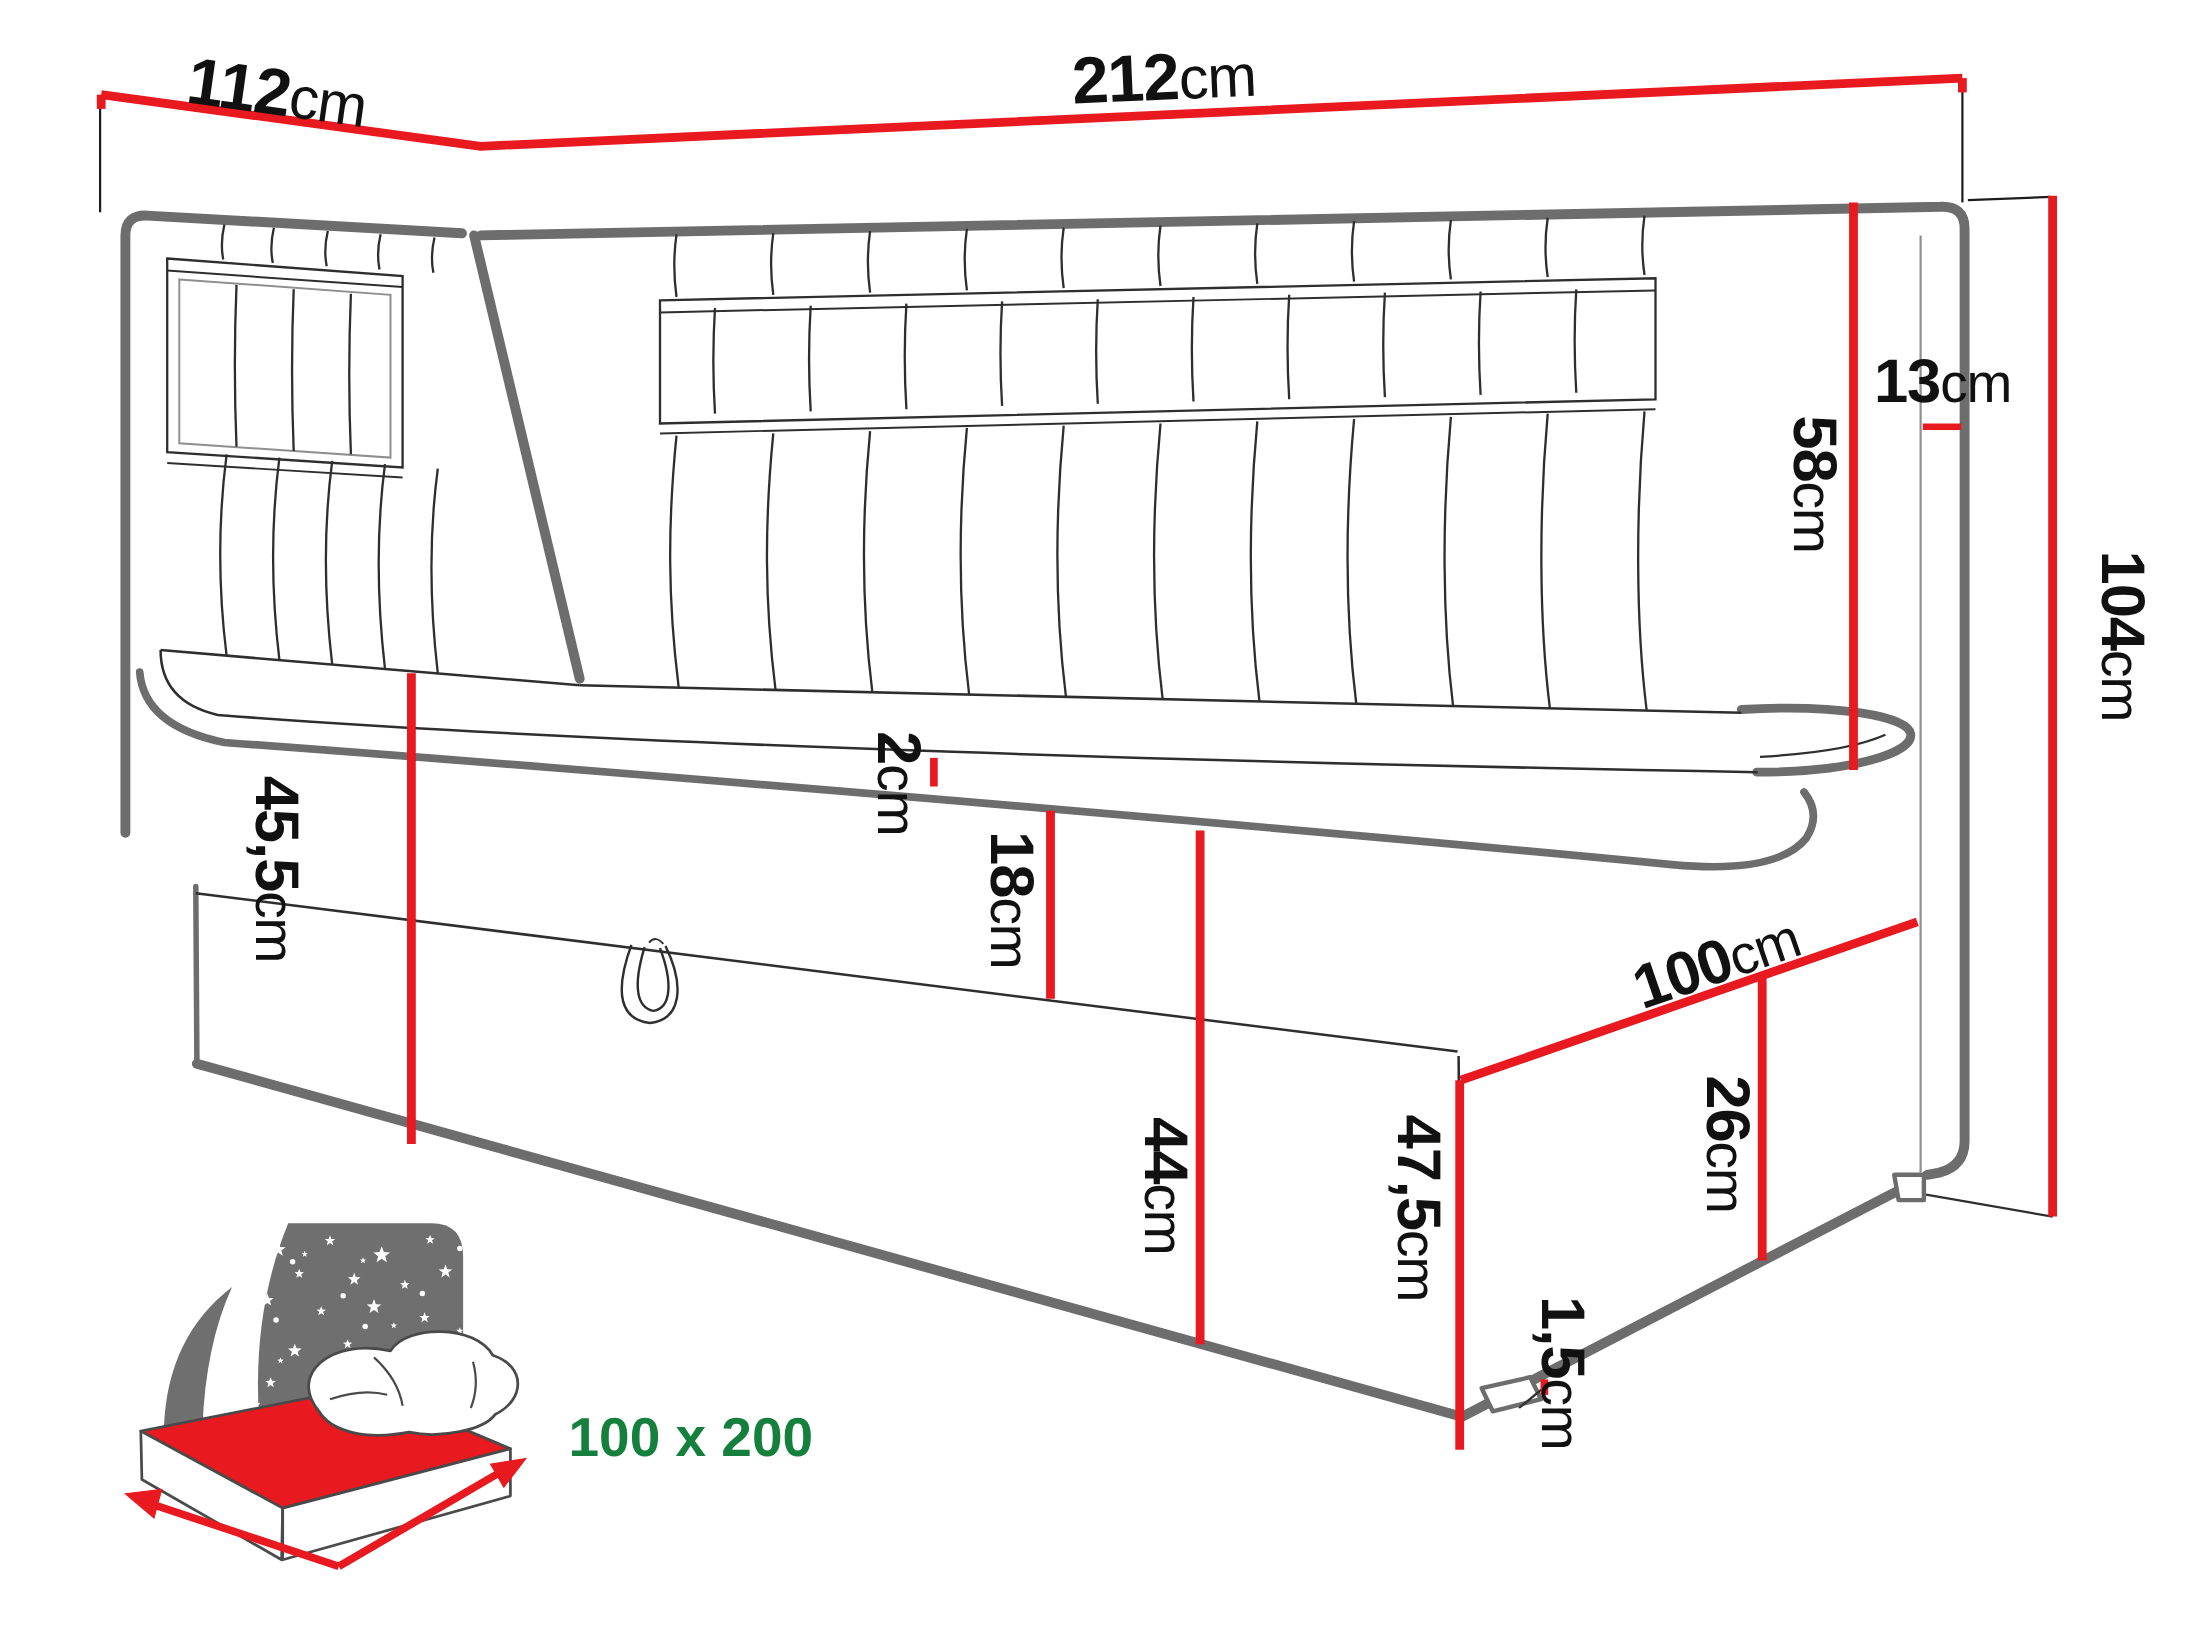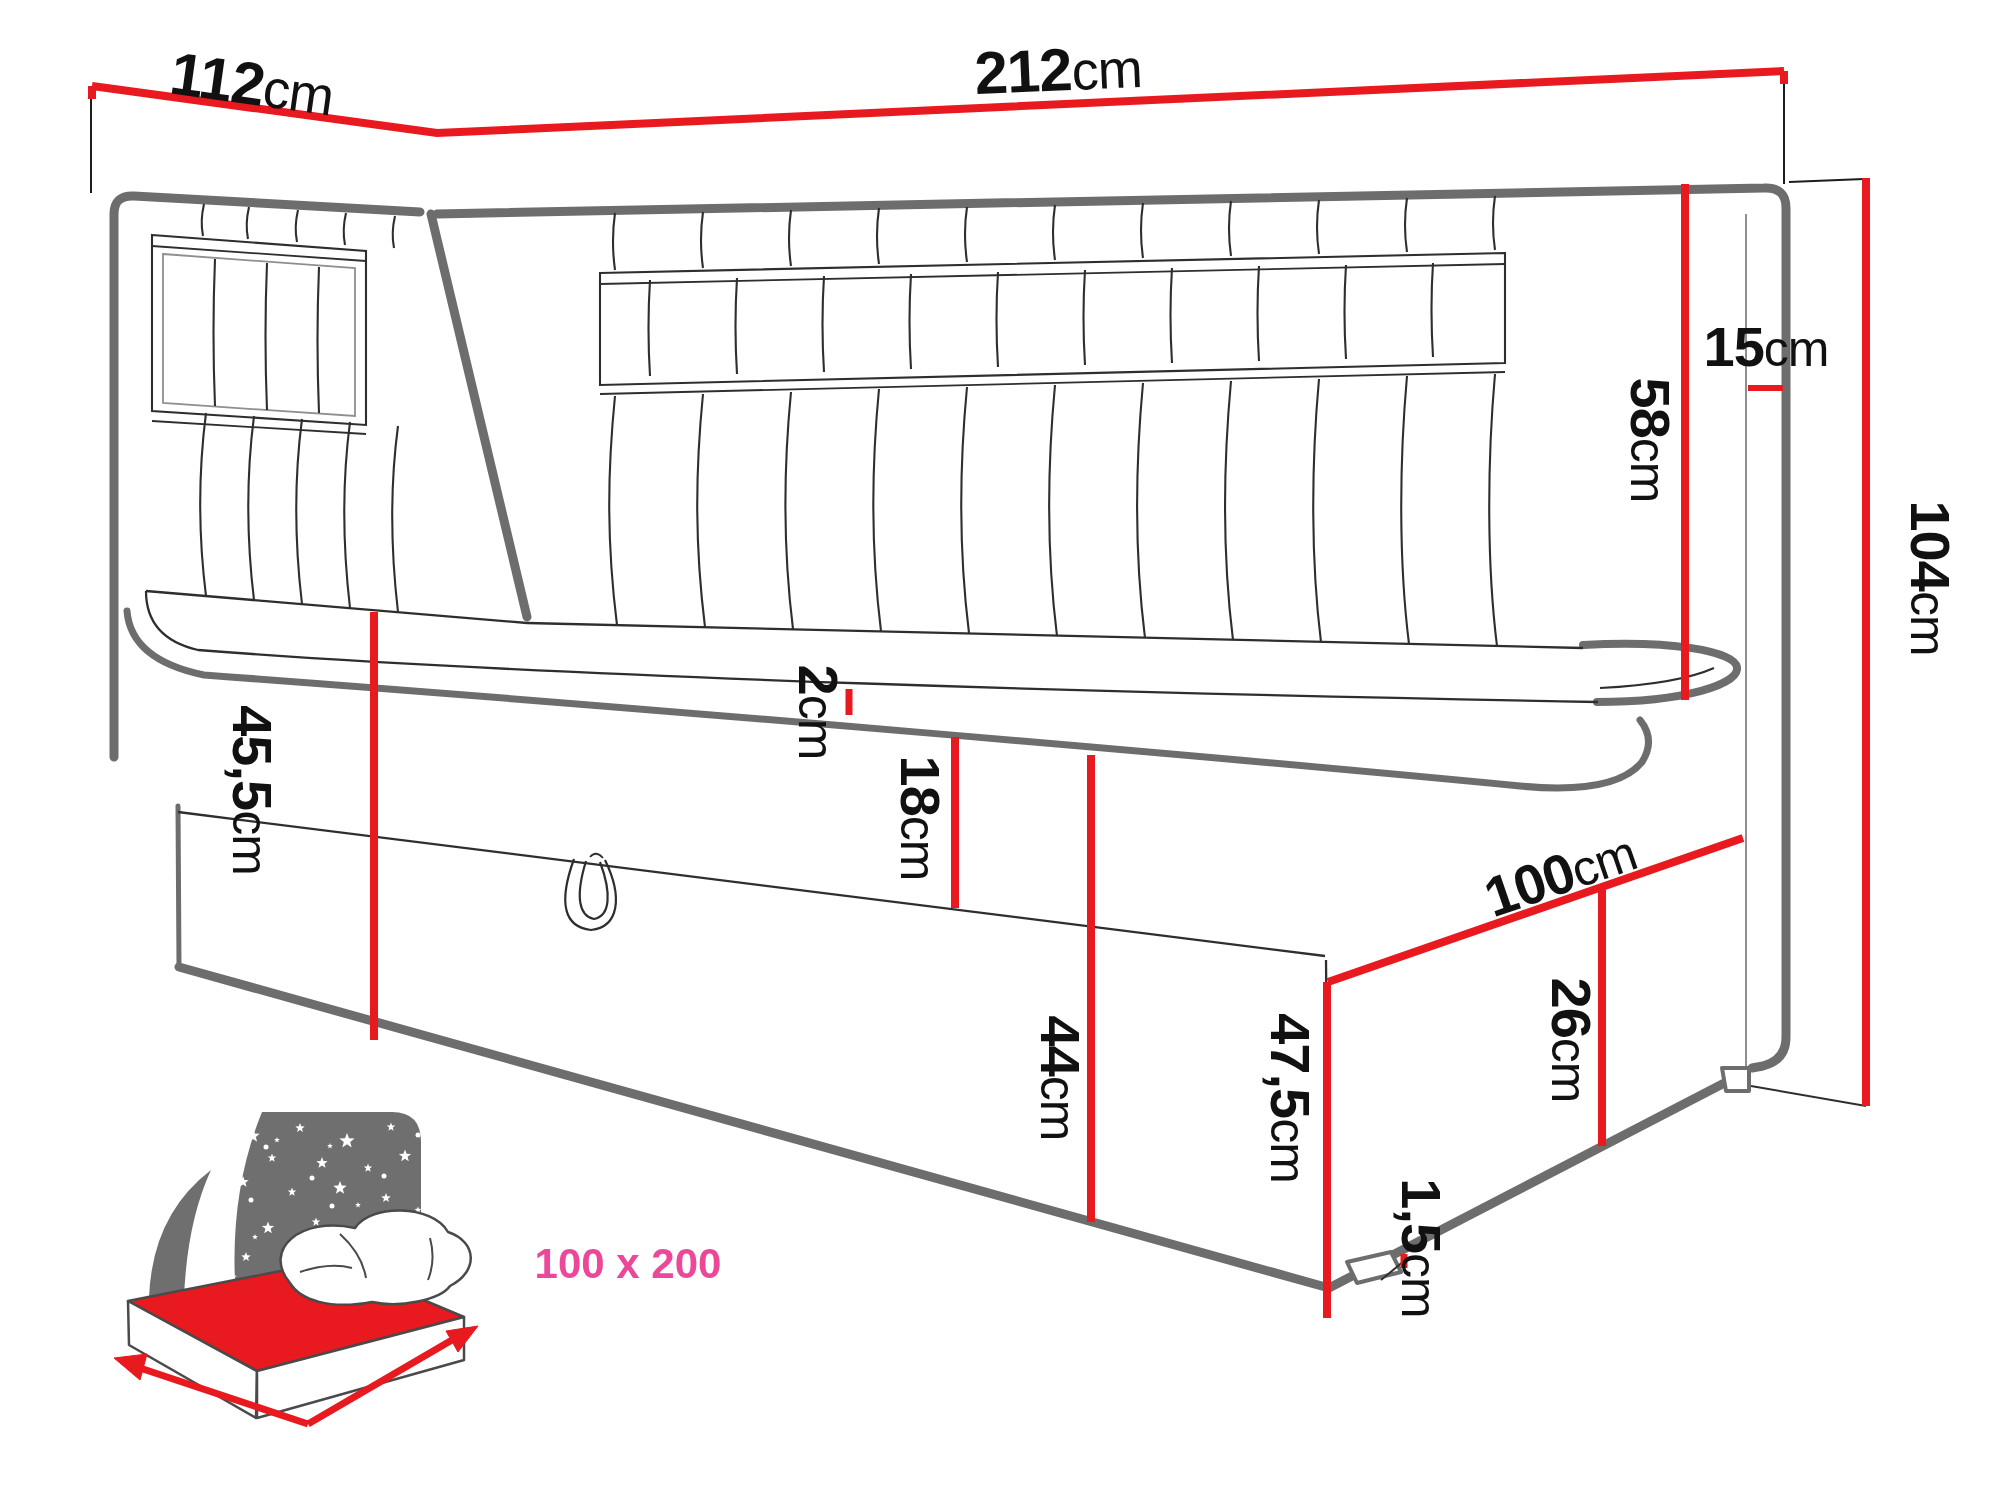--- a/index.html
+++ b/index.html
@@ -206,7 +206,7 @@
 
   <div class="dim big" style="left:252px;top:84px;--r:8deg"><span class="num">112</span><span class="unit">cm</span></div>
   <div class="dim big" style="left:1058px;top:70px;--r:-2.5deg"><span class="num">212</span><span class="unit">cm</span></div>
-  <div class="dim" style="left:1766px;top:346px"><span class="num">15</span><span class="unit">cm</span></div>
+  <div class="dim" style="left:1766px;top:346px"><span class="num">13</span><span class="unit">cm</span></div>
   <div class="dim" style="left:1650px;top:440px;--r:90deg"><span class="num">58</span><span class="unit">cm</span></div>
   <div class="dim" style="left:1930px;top:578px;--r:90deg"><span class="num">104</span><span class="unit">cm</span></div>
   <div class="dim" style="left:818px;top:712px;--r:90deg"><span class="num">2</span><span class="unit">cm</span></div>

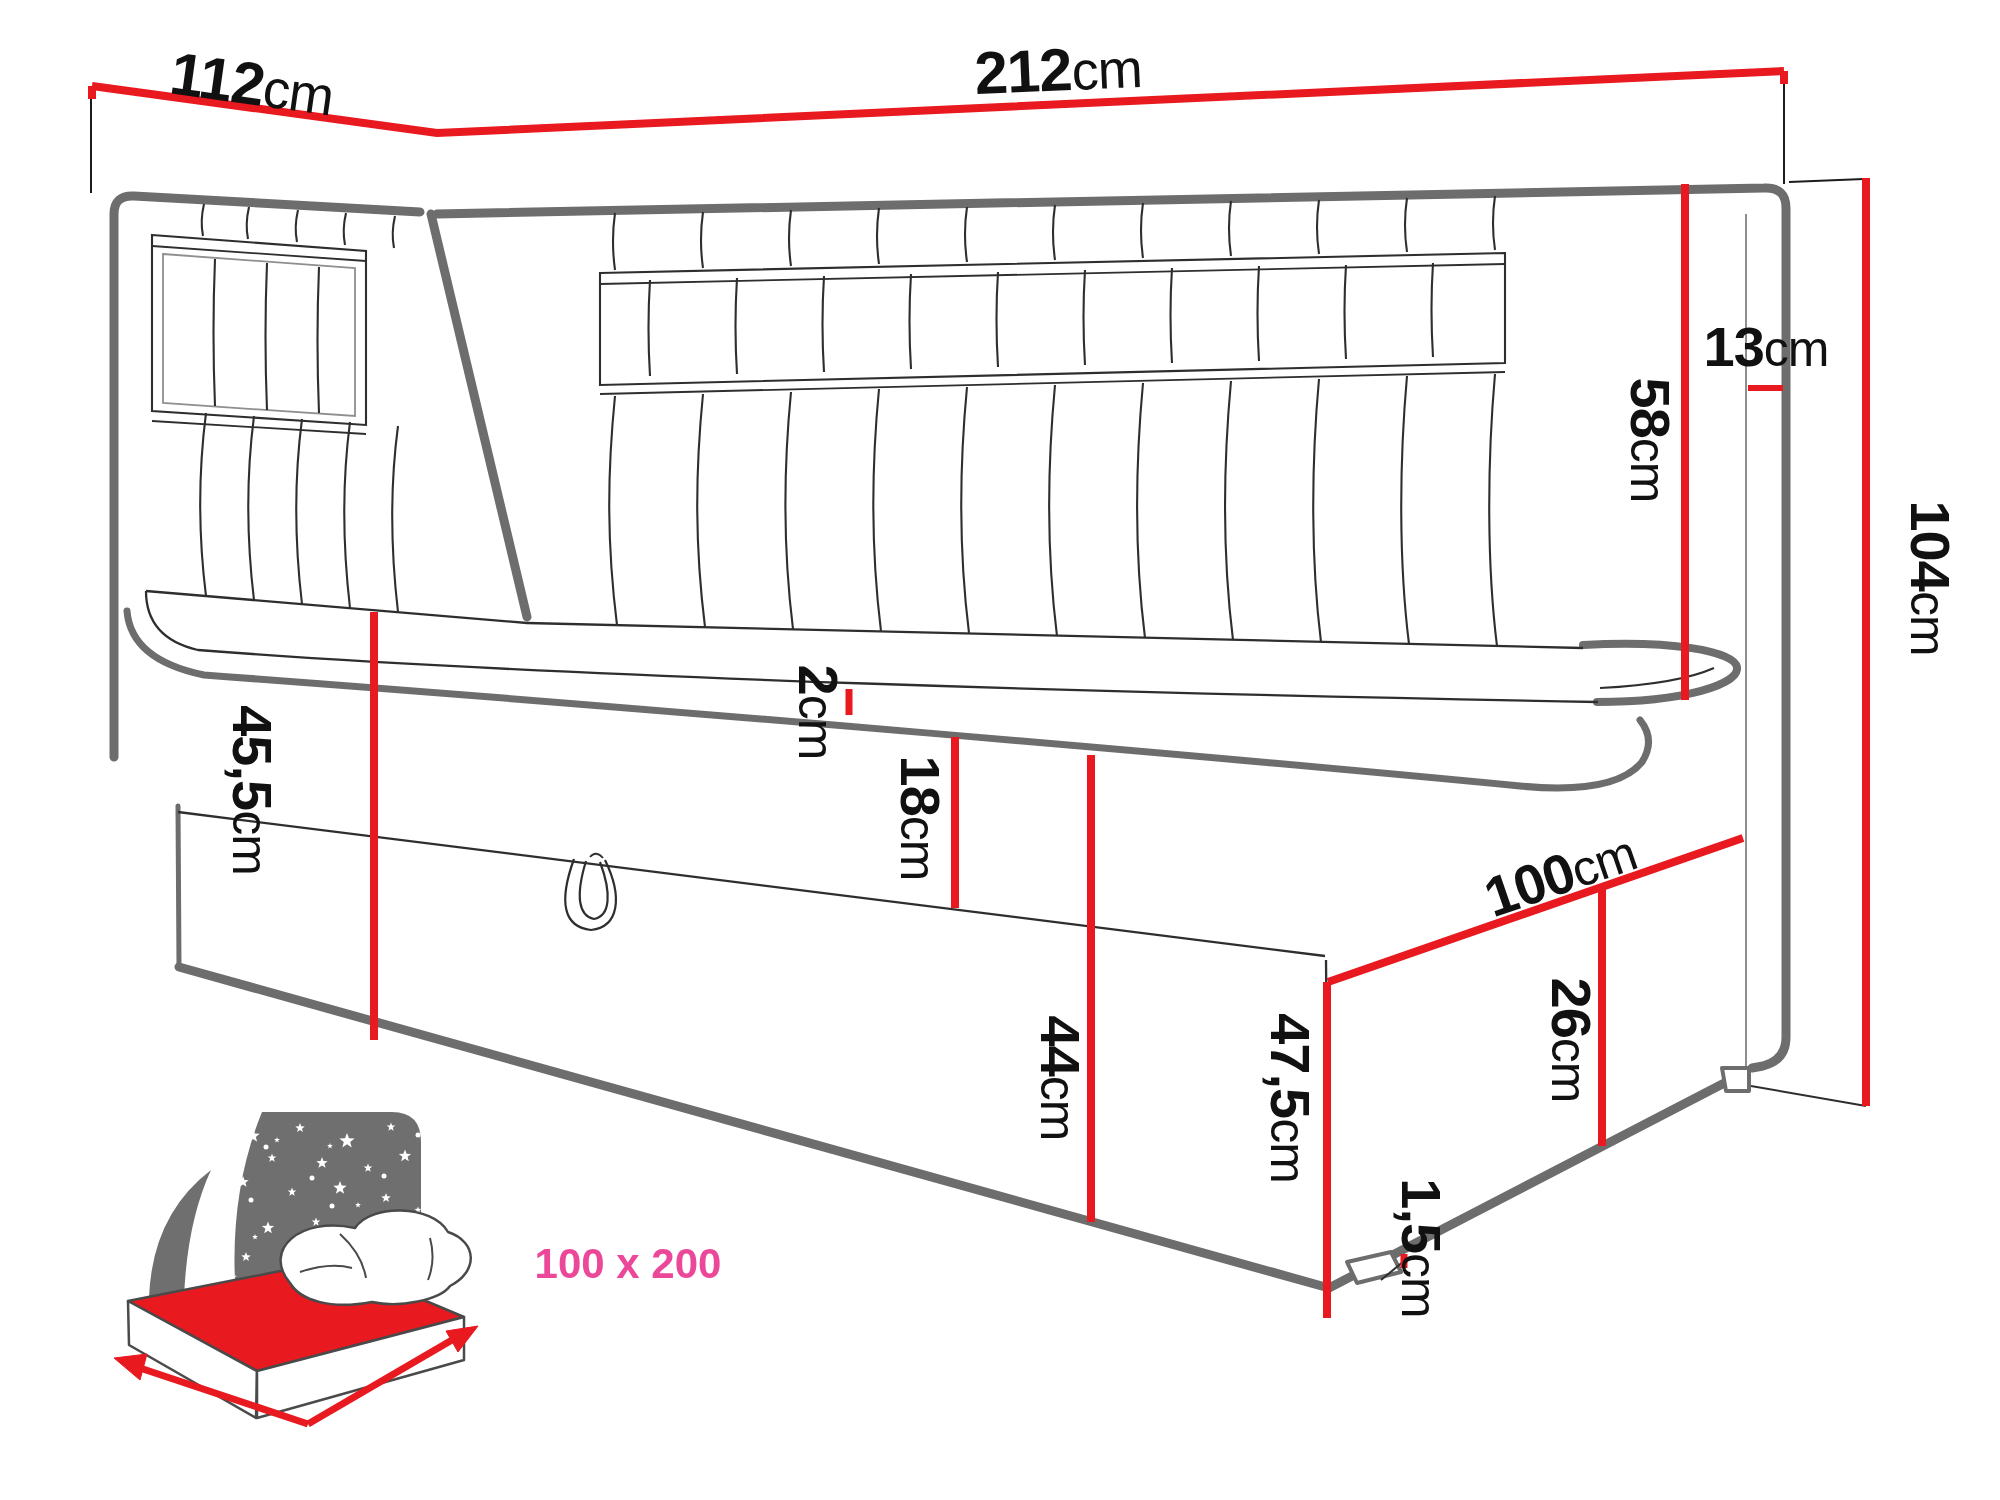--- a/index.html
+++ b/index.html
@@ -10,7 +10,7 @@
   .dim .unit{font-weight:400;font-size:50px;}
   .dim.big .num{font-size:60px;}
   .dim.big .unit{font-size:54px;}
-  .caption{position:absolute;white-space:nowrap;font-weight:700;font-size:42px;color:#ec4899;transform:translate(-50%,-50%);}
+  .caption{position:absolute;white-space:nowrap;font-weight:700;font-size:50px;color:#15803d;transform:translate(-50%,-50%);margin-top:43px;}
 </style>
 </head>
 <body>

